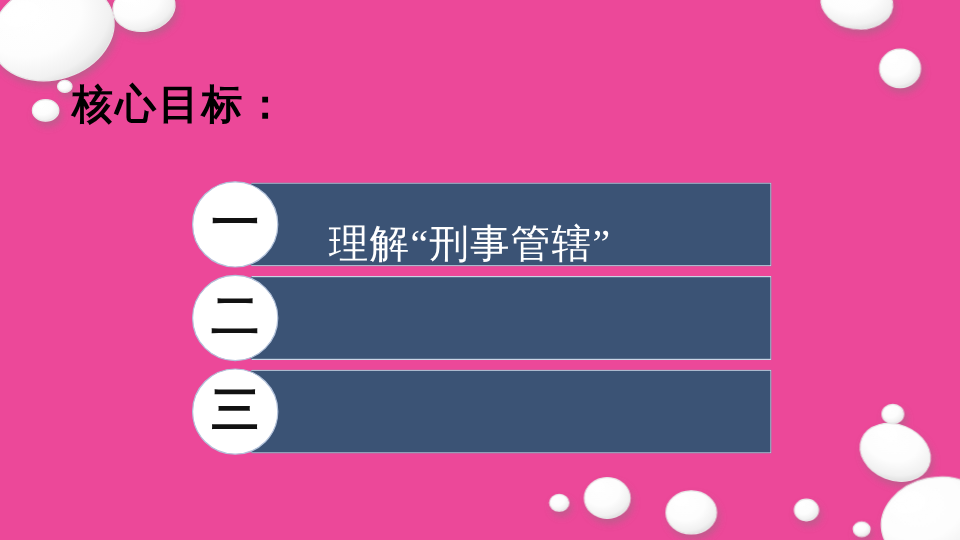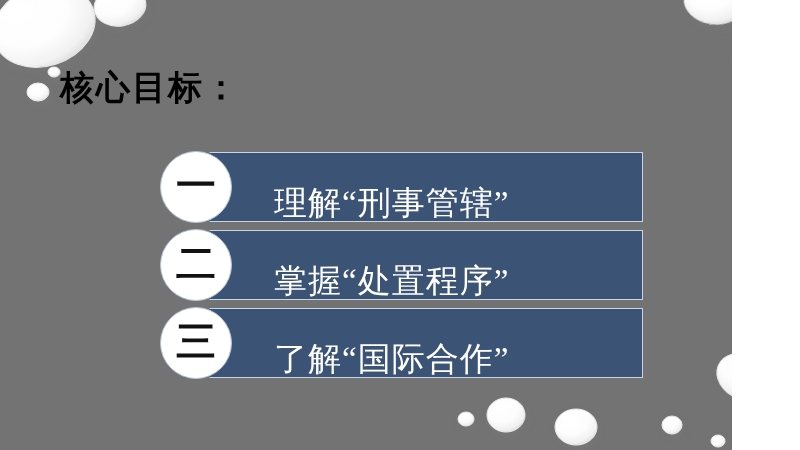--- a/index.html
+++ b/index.html
@@ -16,9 +16,9 @@
 
   #slide {
     position: relative;
-    width: 732px;
+    width: 800px;
     height: 450px;
-    background: #737373;
+    background: #ec4899;
     overflow: hidden;
   }
 

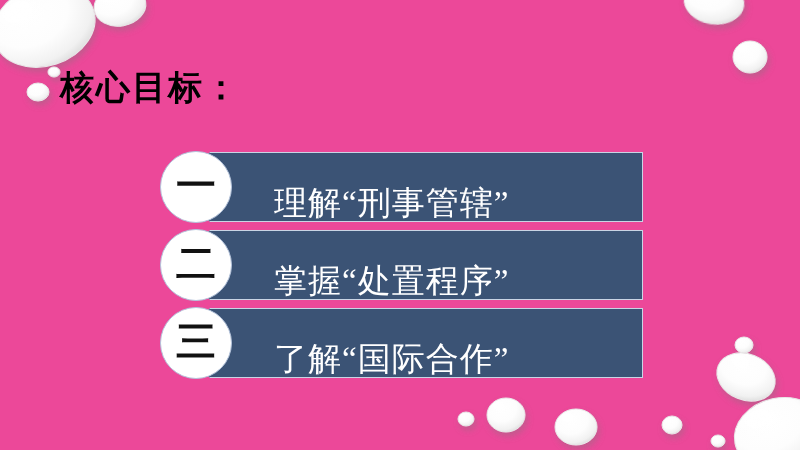--- a/index.html
+++ b/index.html
@@ -184,7 +184,6 @@
 
     <div class="obj-row">
       <div class="obj-bar"></div>
-      <div class="obj-text">掌握“处置程序”</div>
       <div class="obj-circle">
         <span class="obj-numeral">二</span>
       </div>

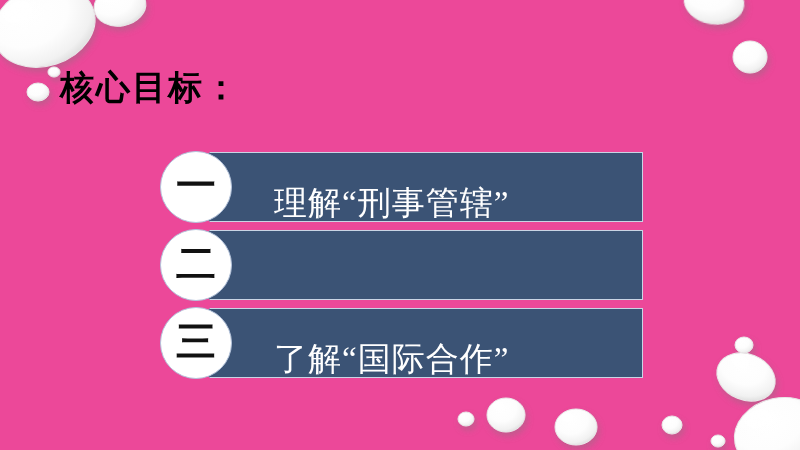--- a/index.html
+++ b/index.html
@@ -191,7 +191,6 @@
 
     <div class="obj-row">
       <div class="obj-bar"></div>
-      <div class="obj-text">了解“国际合作”</div>
       <div class="obj-circle">
         <span class="obj-numeral">三</span>
       </div>

